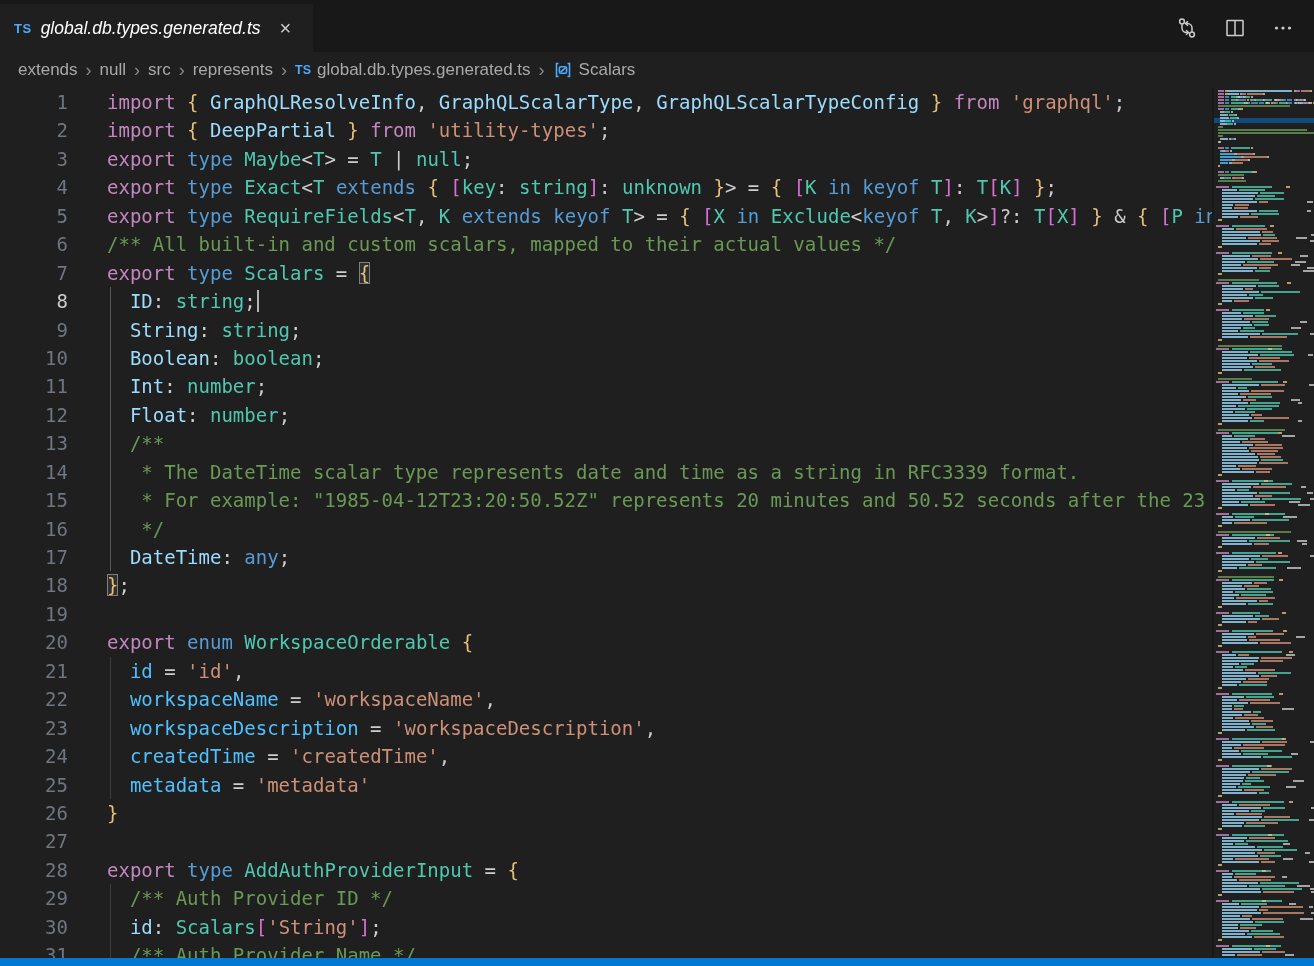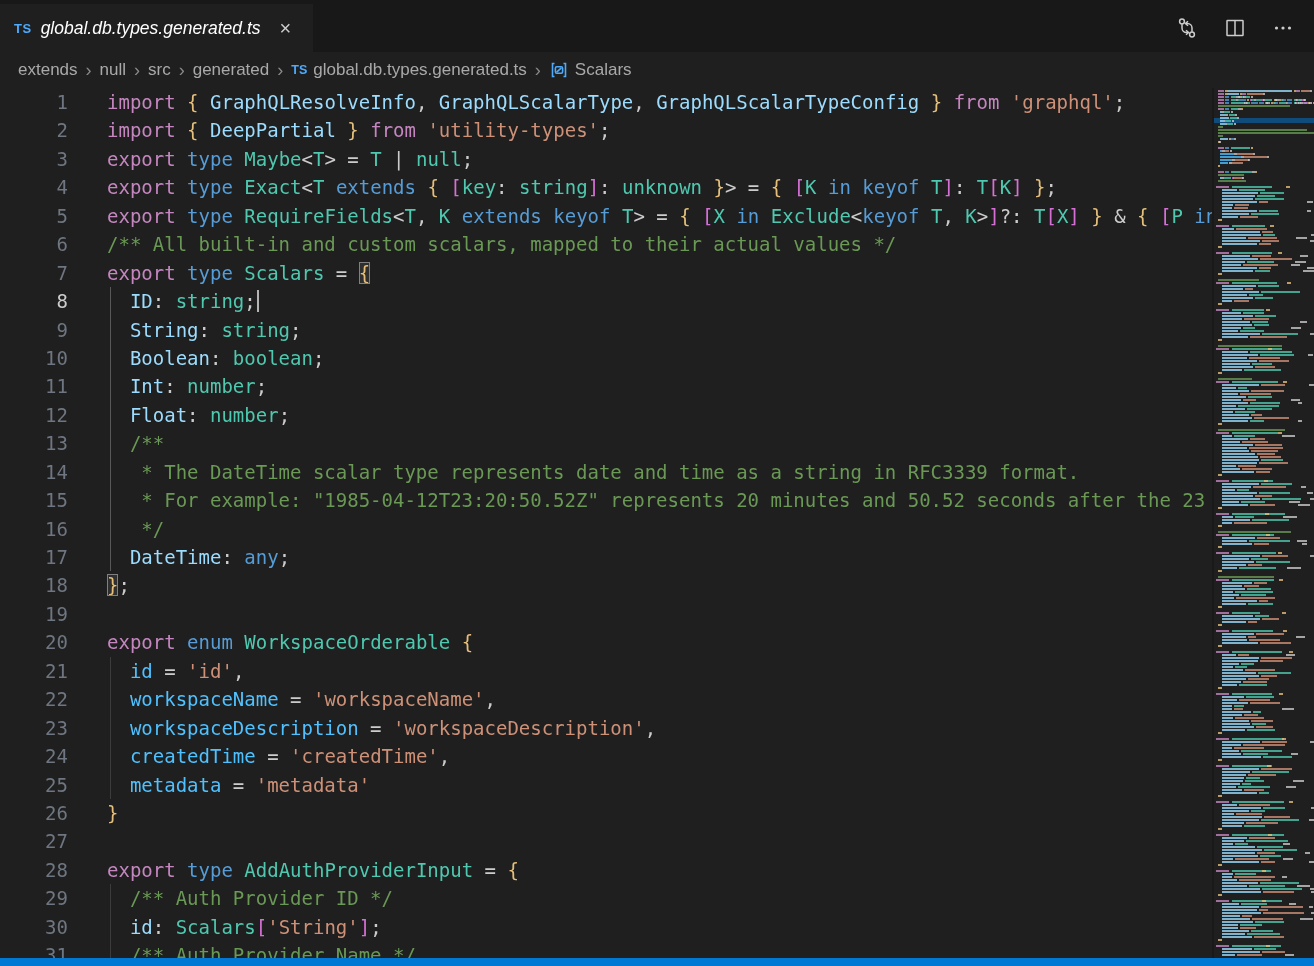--- a/index.html
+++ b/index.html
@@ -89,7 +89,7 @@
         <span class="bc-sep">›</span>
         <span class="bc-item">src</span>
         <span class="bc-sep">›</span>
-        <span class="bc-item">generated</span>
+        <span class="bc-item">represents</span>
         <span class="bc-sep">›</span>
       </span>
     <span class="bc-item">

